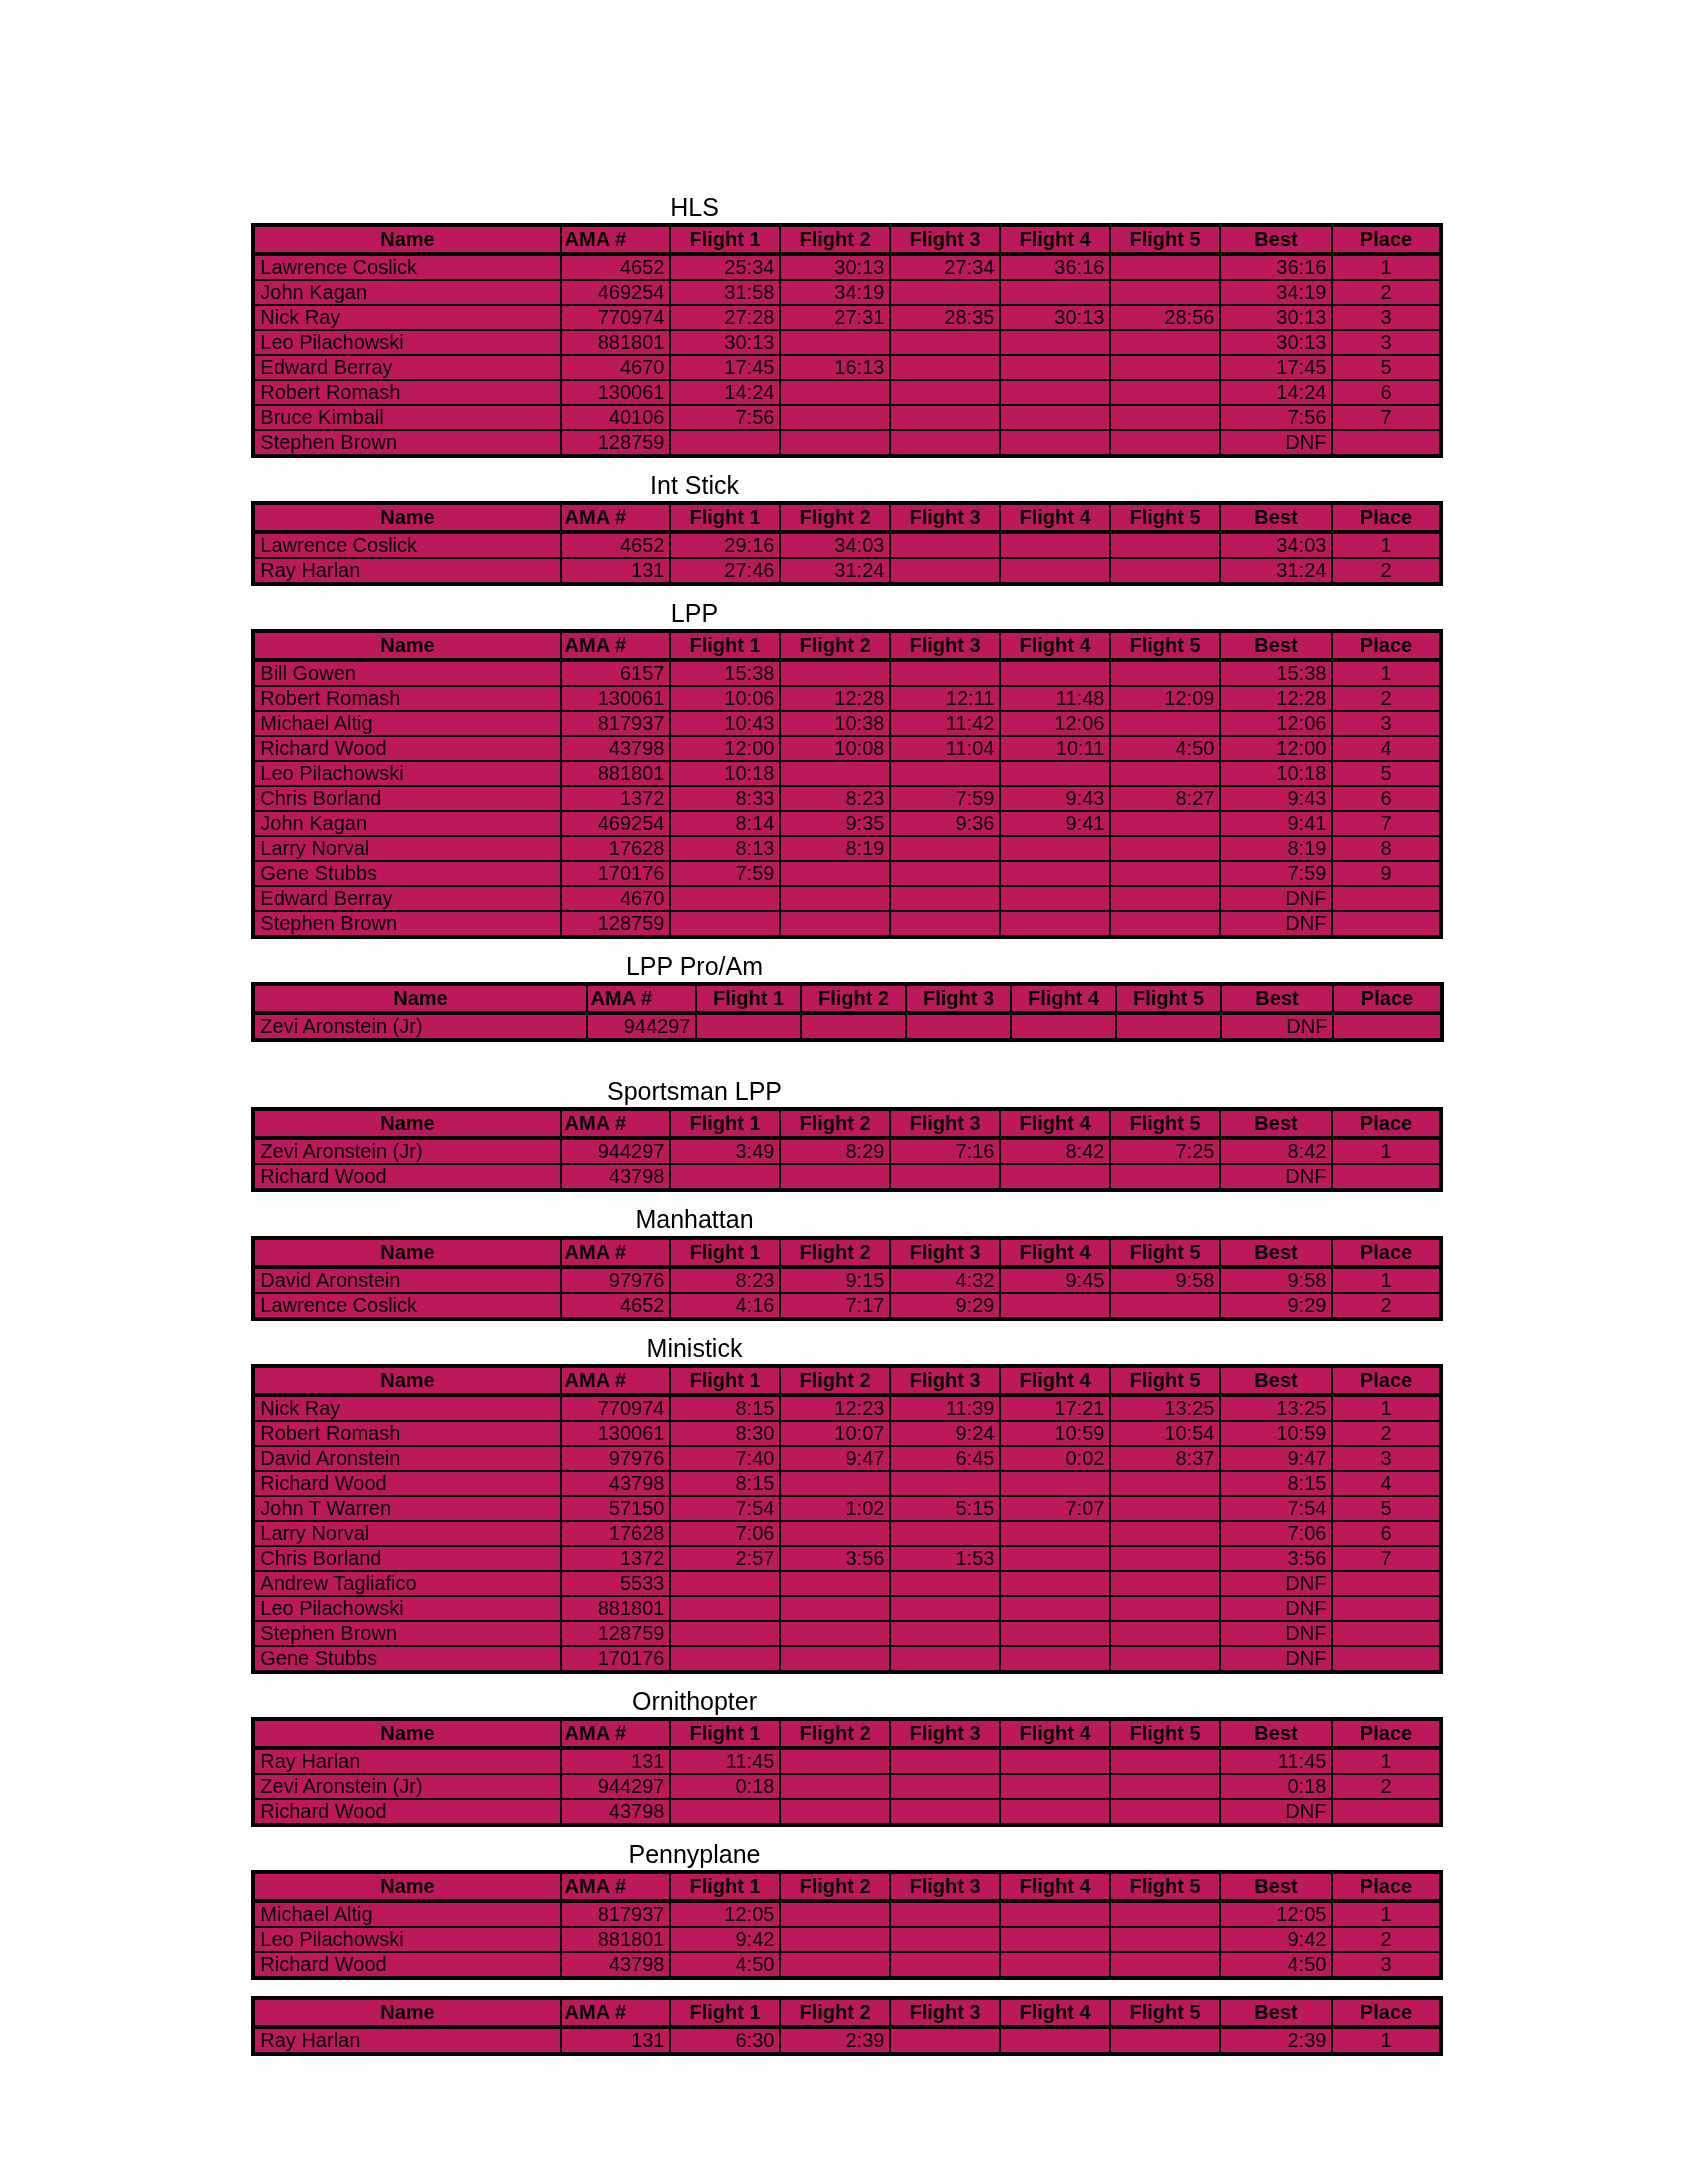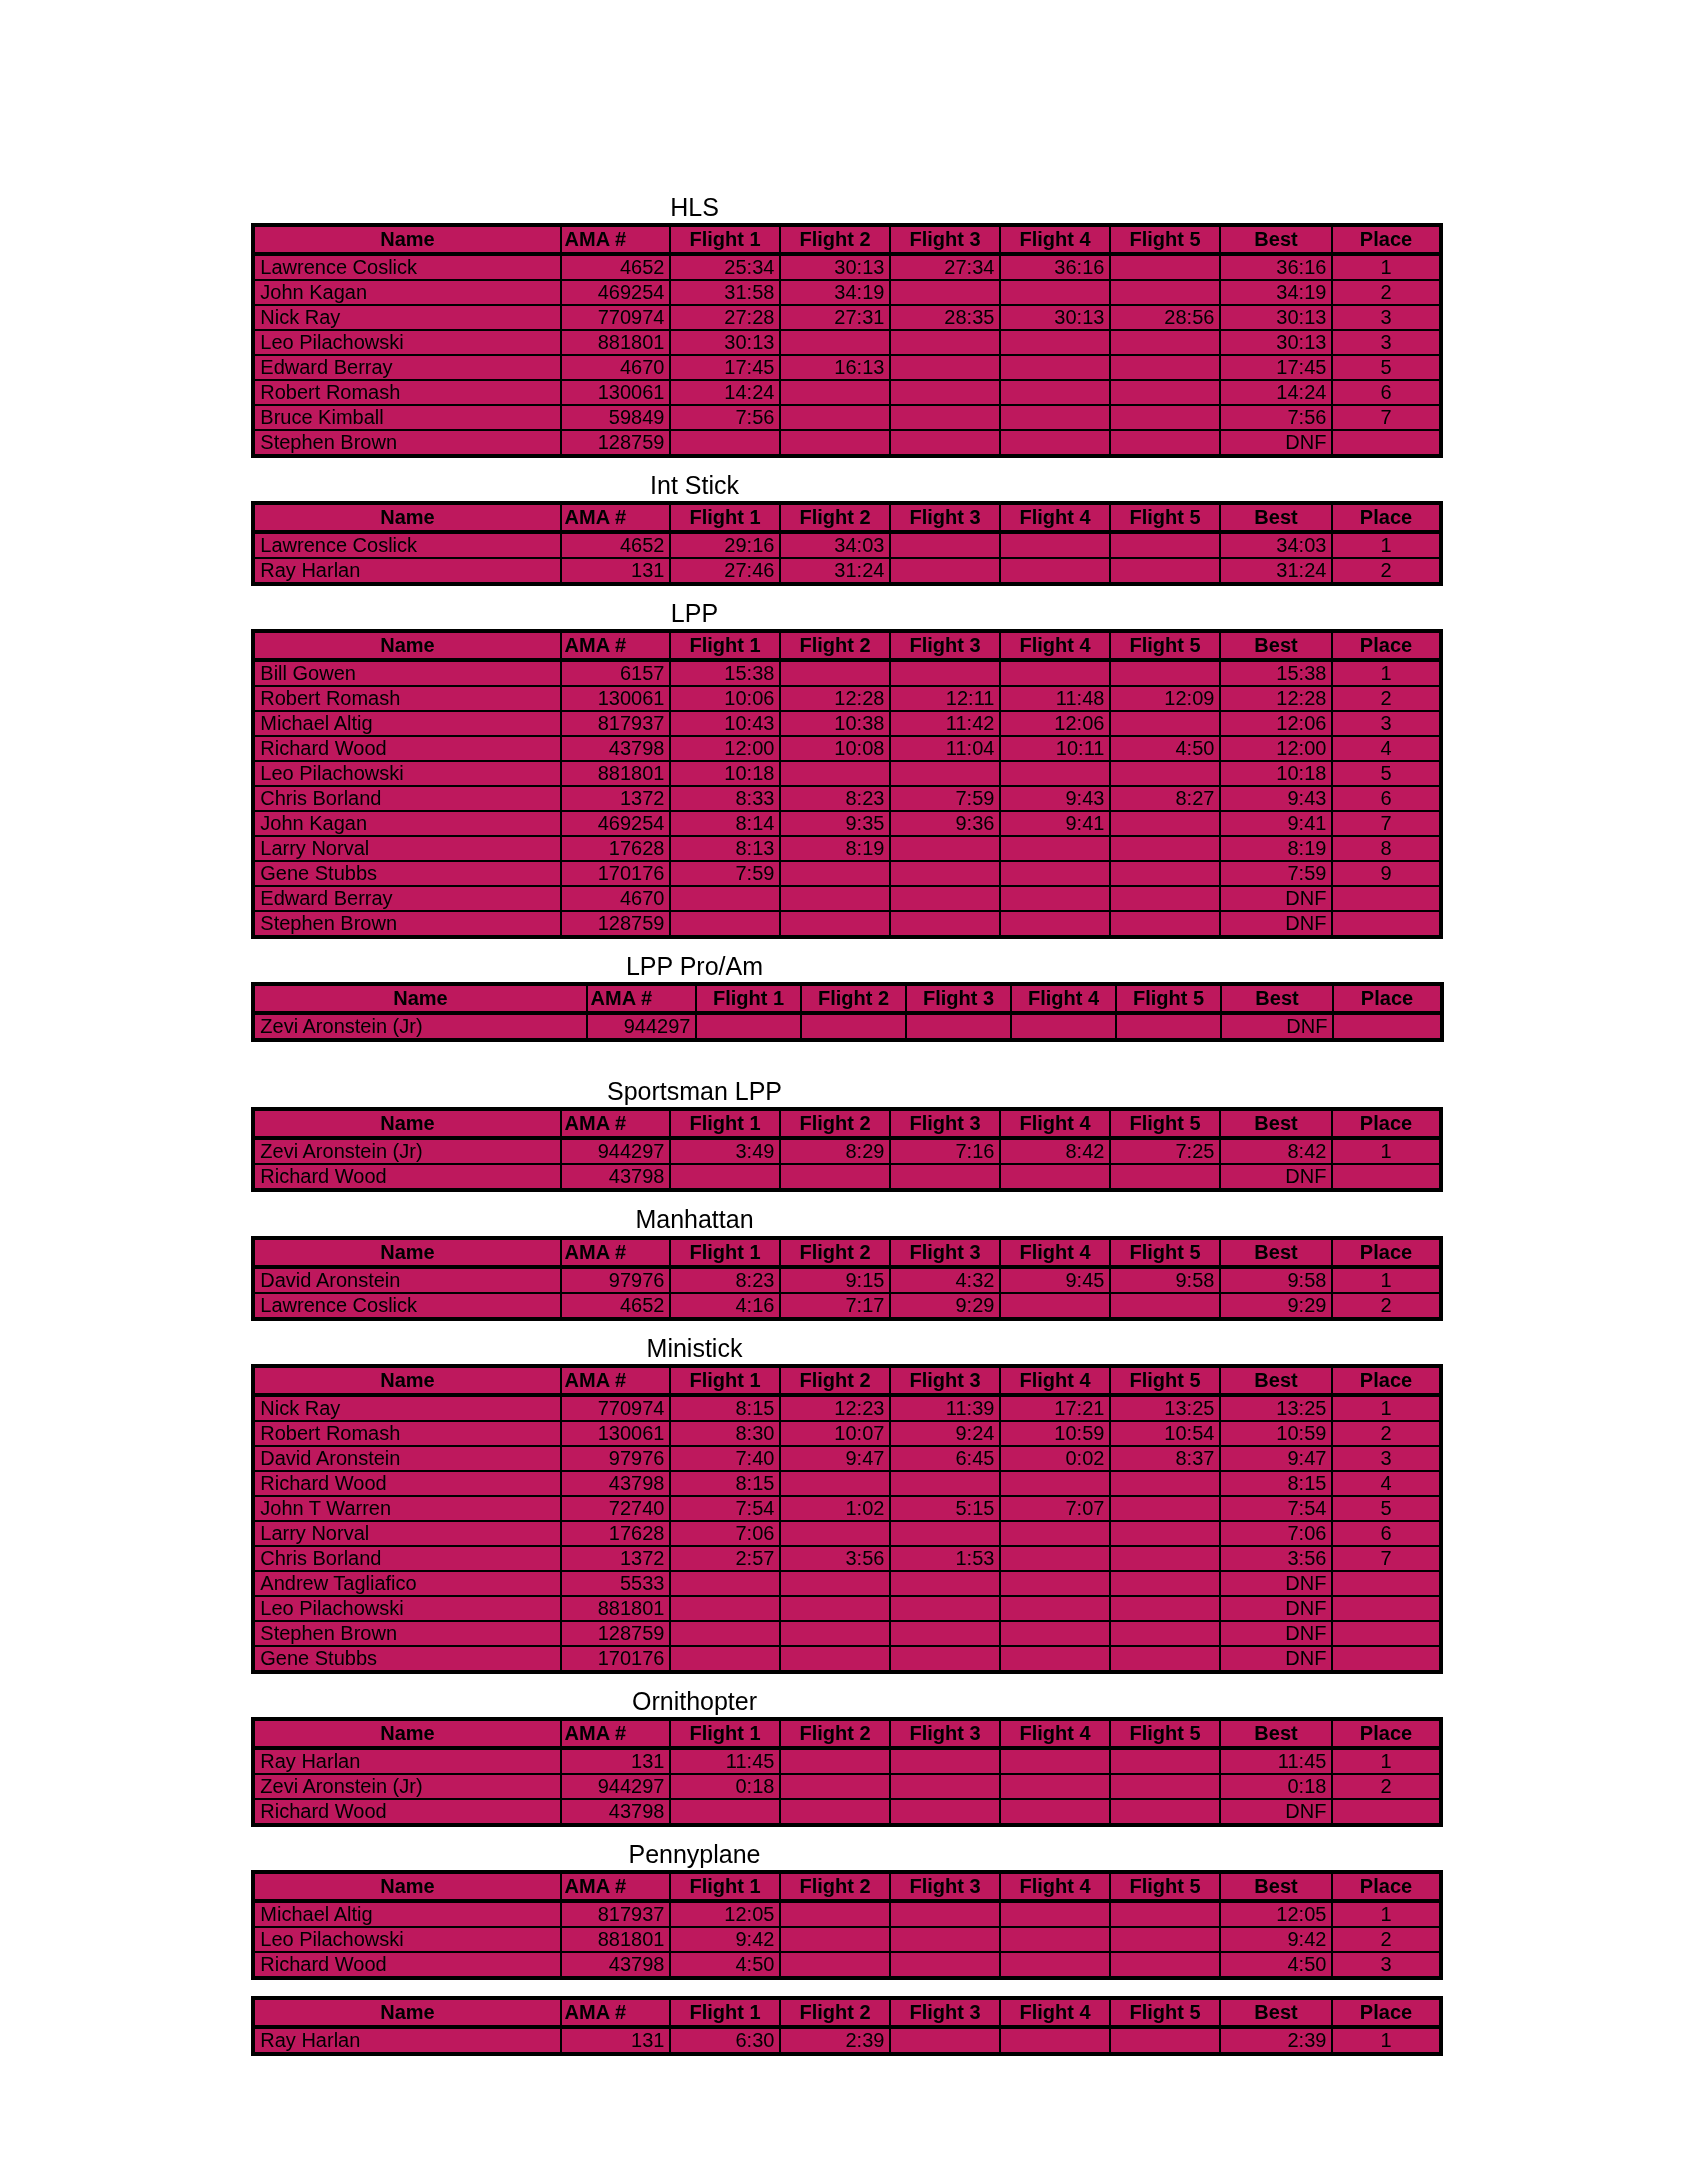--- a/index.html
+++ b/index.html
@@ -165,7 +165,7 @@
           </tr>
           <tr>
             <td class="name">Bruce Kimball</td>
-            <td class="ama">59849</td>
+            <td class="ama">40106</td>
             <td class="time">7:56</td>
             <td class="time"></td>
             <td class="time"></td>

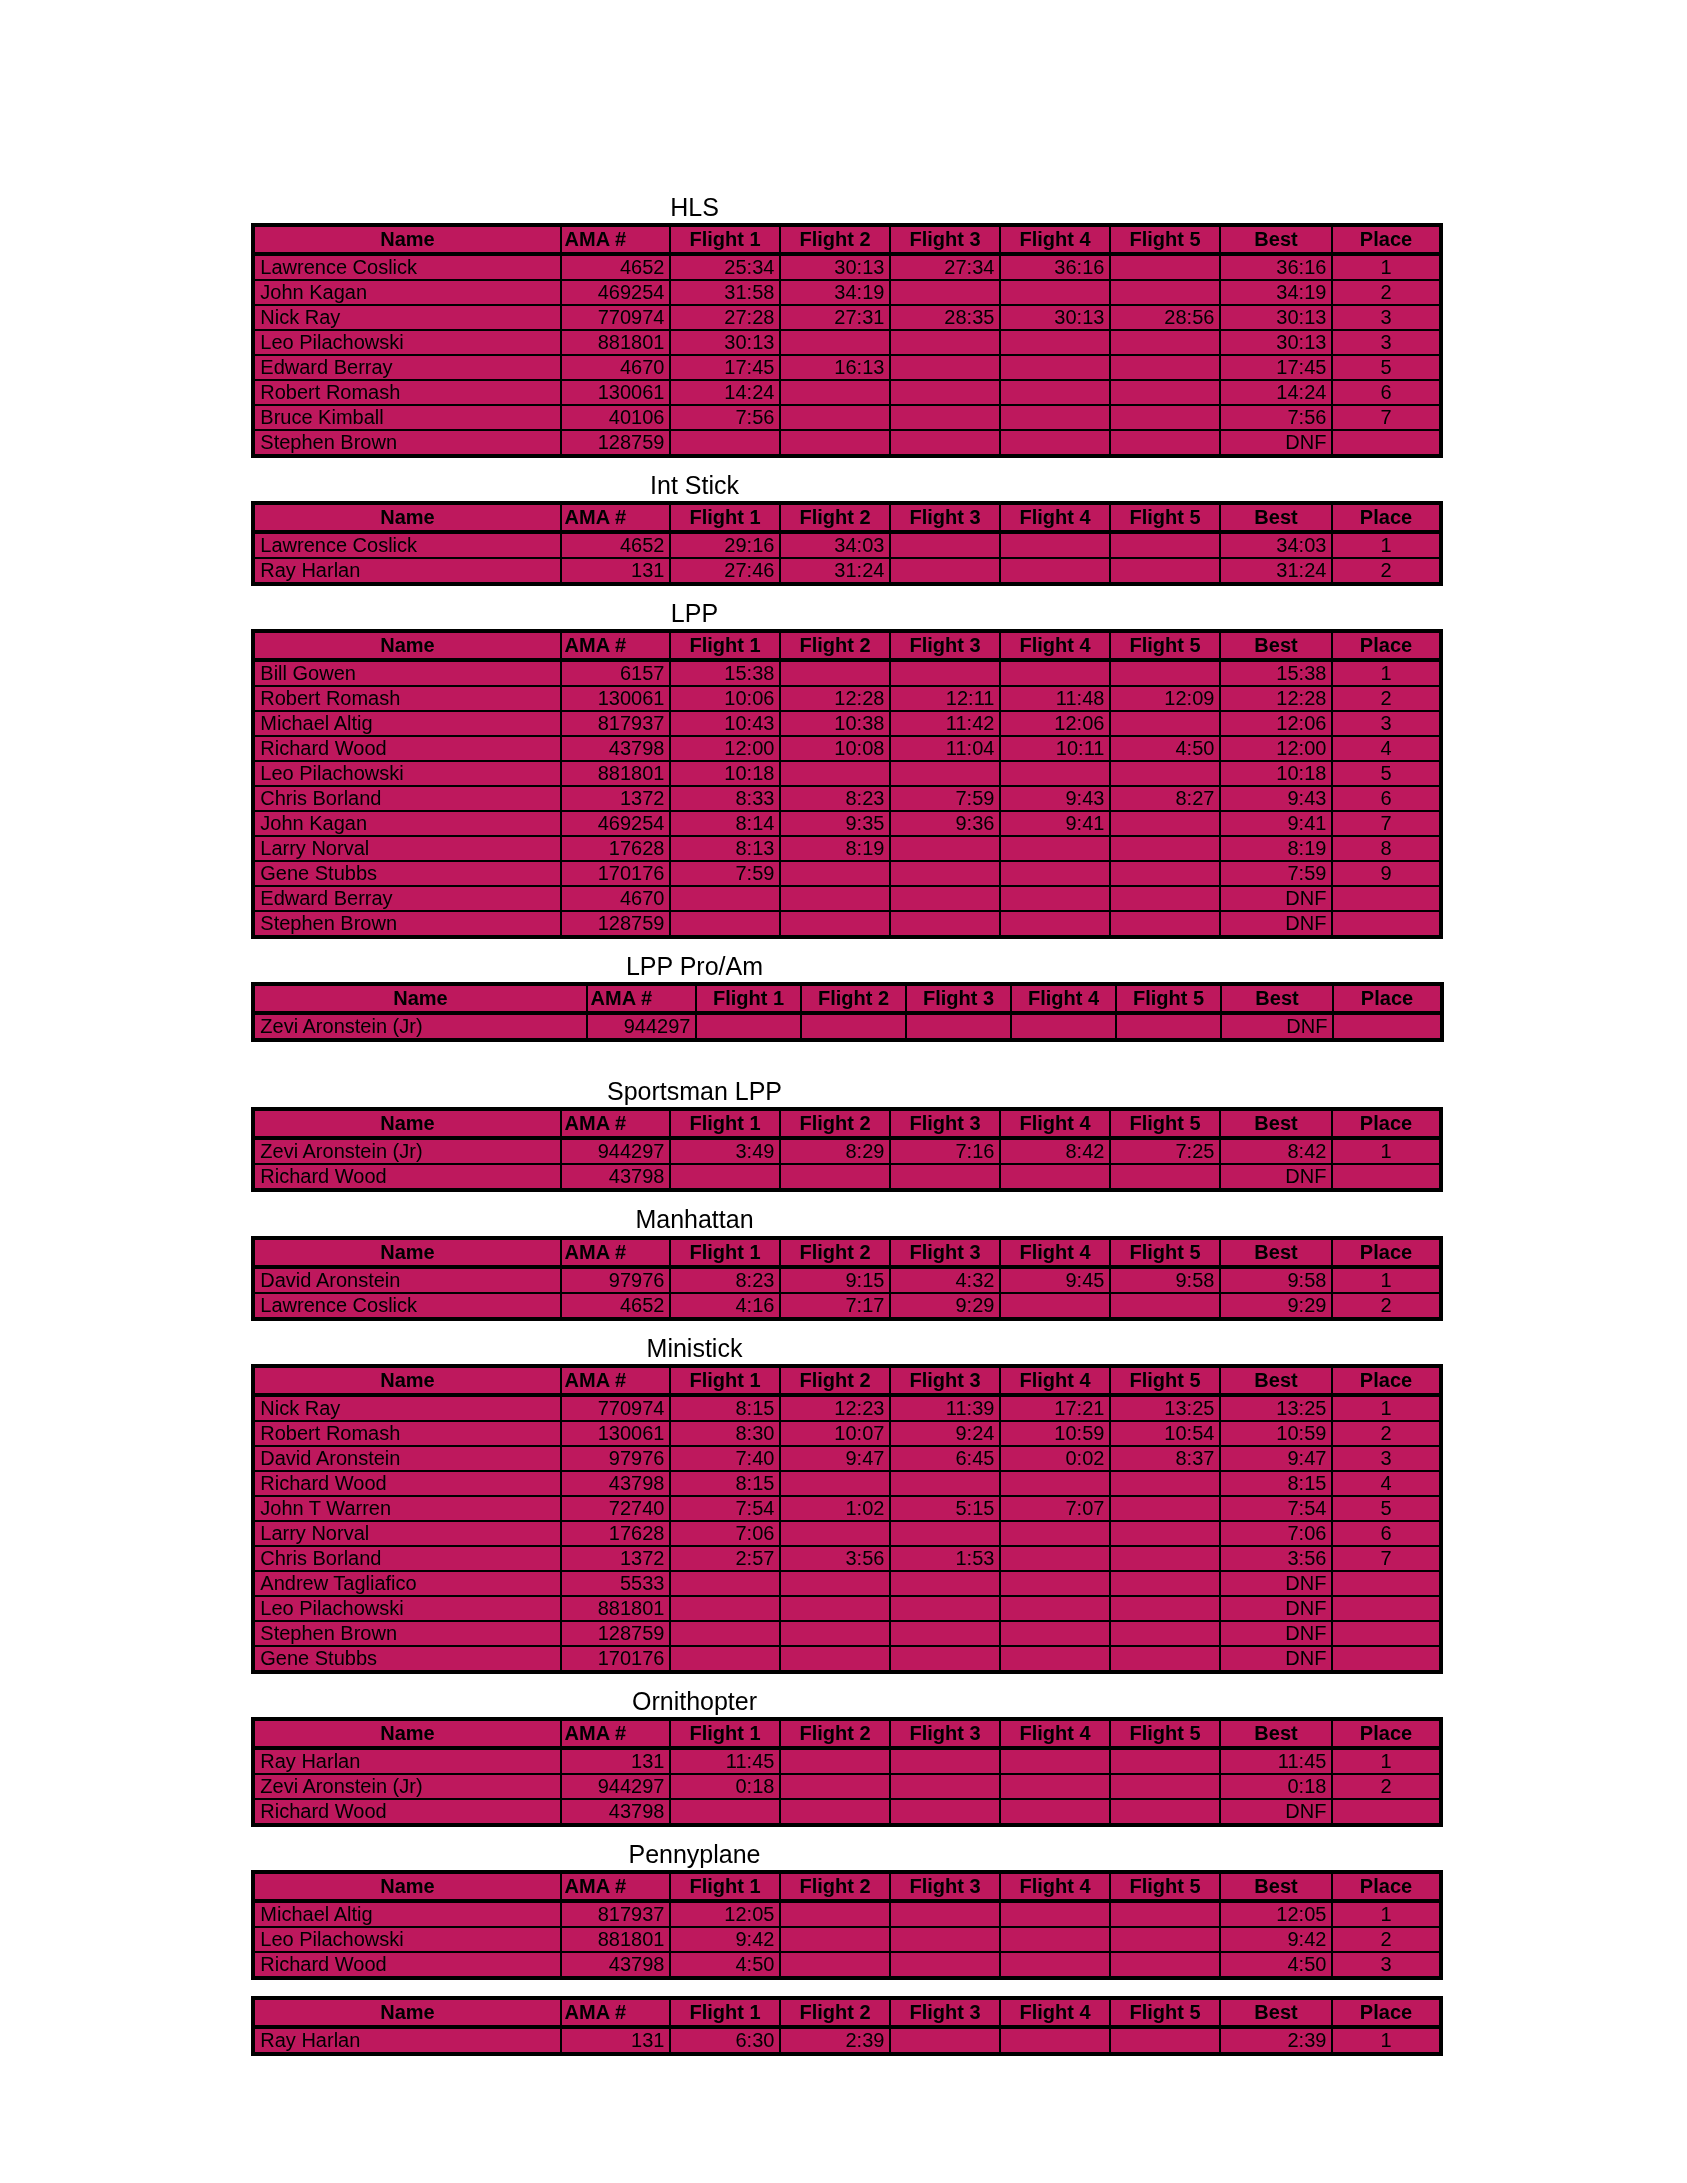--- a/index.html
+++ b/index.html
@@ -621,7 +621,7 @@
           </tr>
           <tr>
             <td class="name">John T Warren</td>
-            <td class="ama">72740</td>
+            <td class="ama">57150</td>
             <td class="time">7:54</td>
             <td class="time">1:02</td>
             <td class="time">5:15</td>

